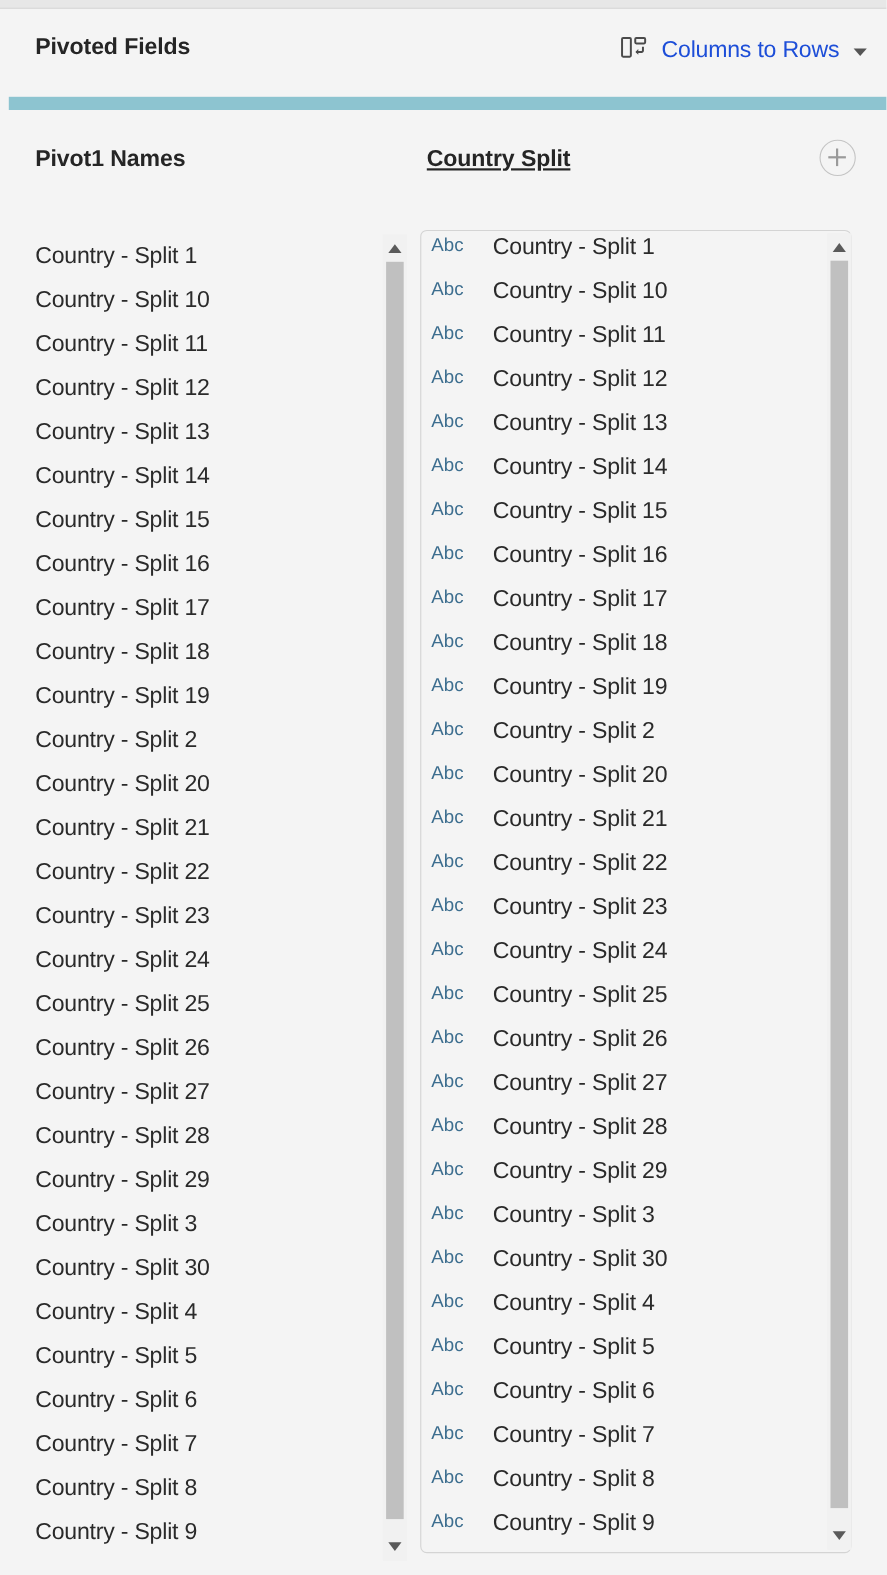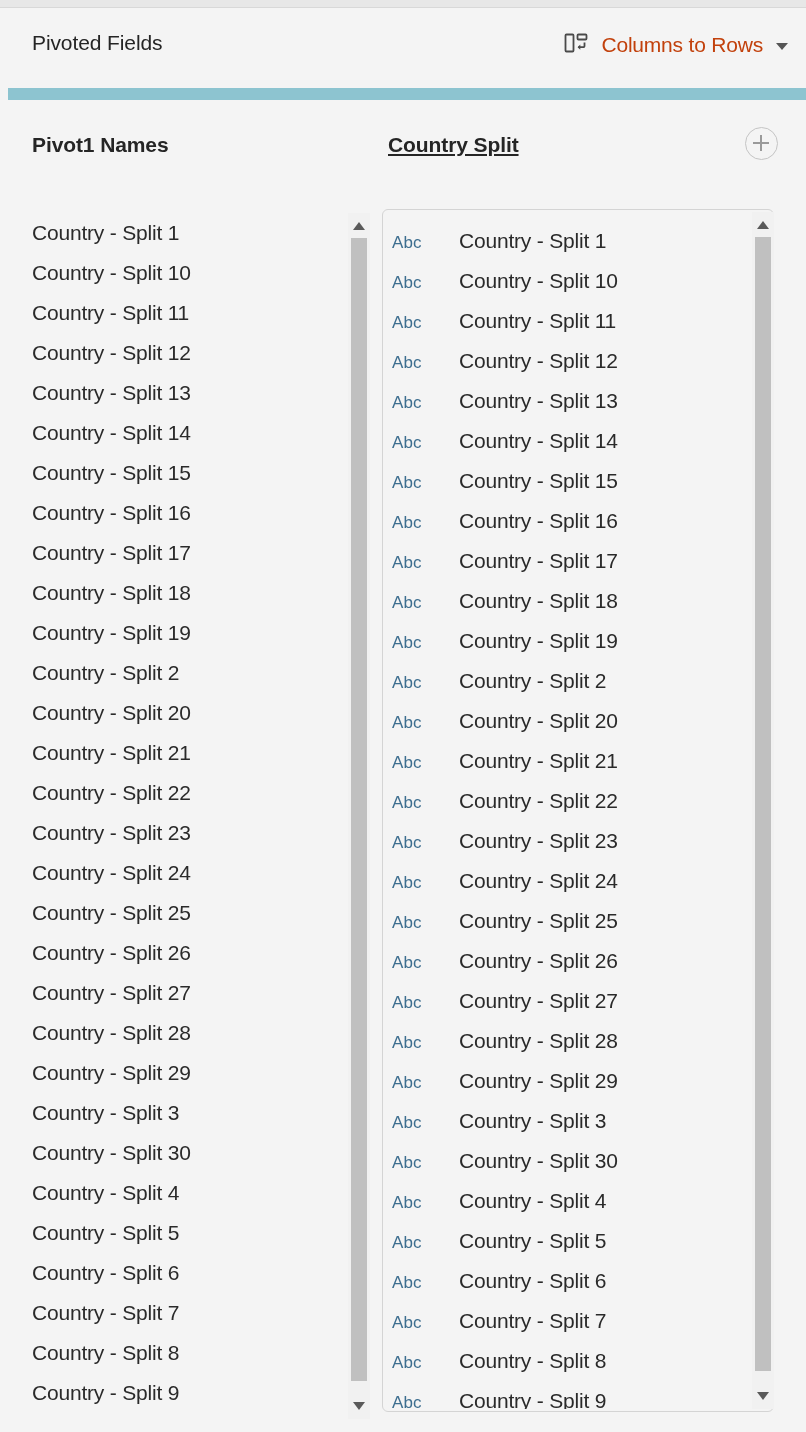--- a/index.html
+++ b/index.html
@@ -38,7 +38,7 @@
     position: absolute;
     left: 32px; top: 22px;
     font-size: 21px;
-    font-weight: normal;
+    font-weight: bold;
     color: #252525;
     letter-spacing: -0.1px;
     white-space: nowrap;

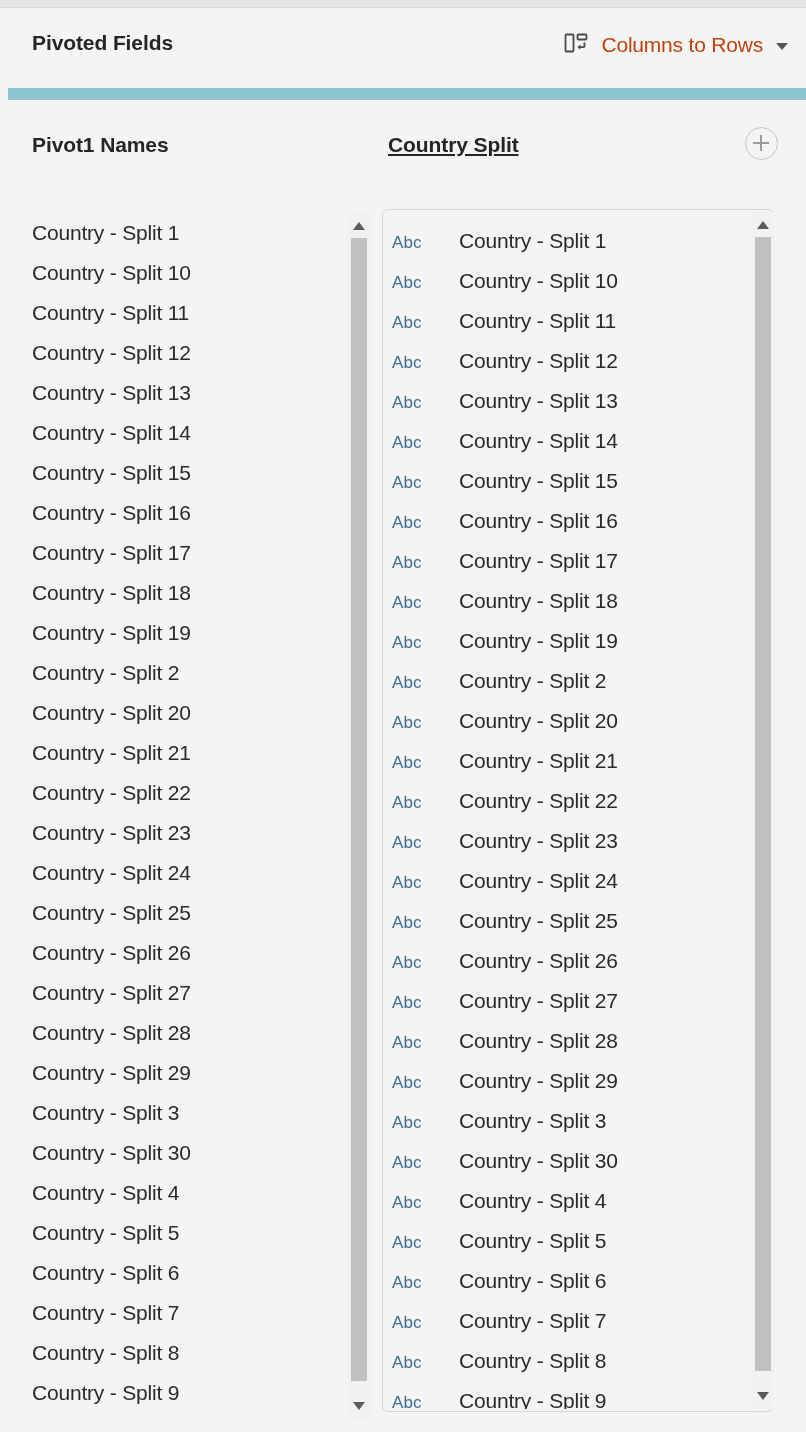--- a/index.html
+++ b/index.html
@@ -54,7 +54,7 @@
   }
   .pivot-mode-label {
     font-size: 21px;
-    color: #c2410c;
+    color: #1d4ed8;
     white-space: nowrap;
     letter-spacing: -0.2px;
   }

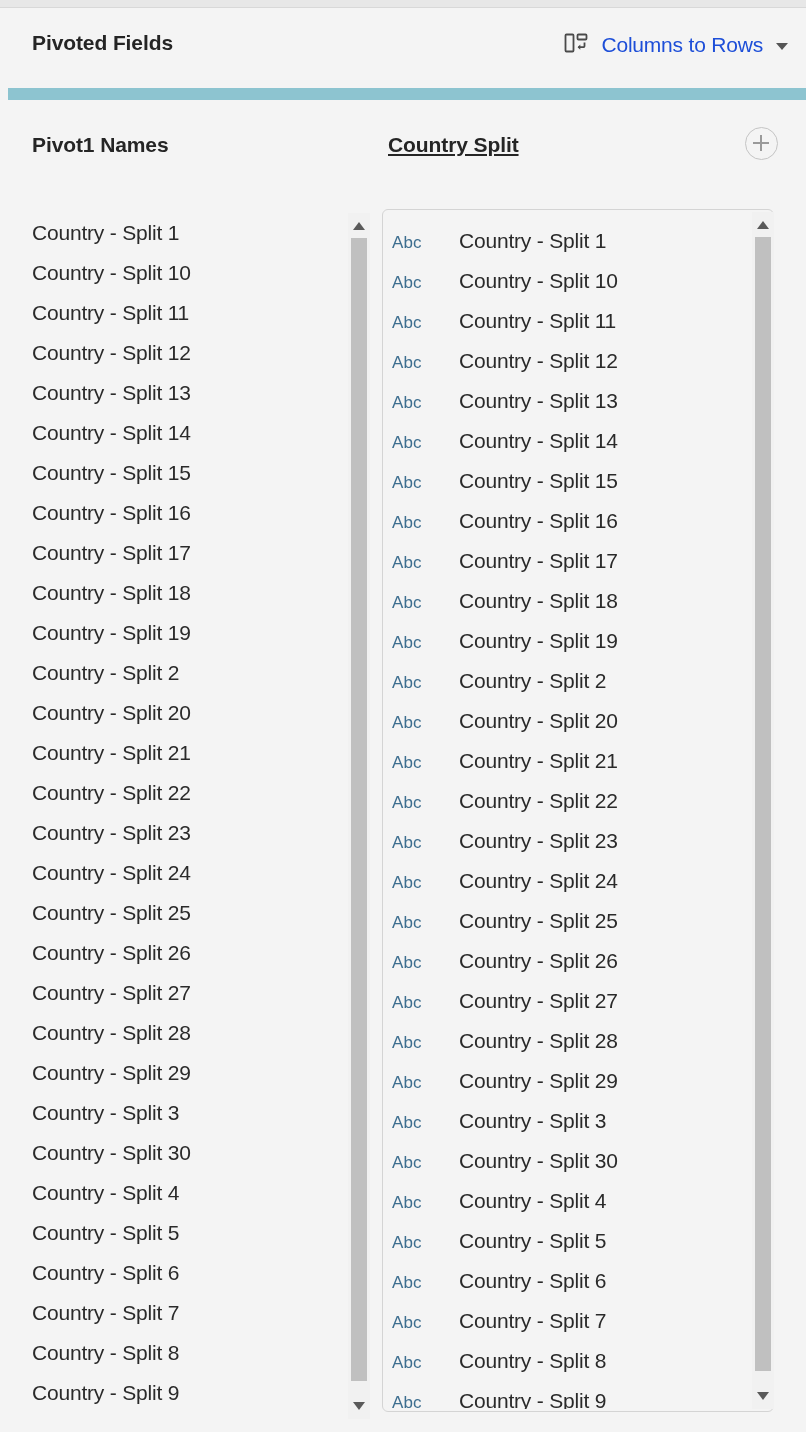--- a/index.html
+++ b/index.html
@@ -190,10 +190,9 @@
   }
   .right-list .row {
     display: flex;
-    align-items: flex-end;
+    align-items: flex-start;
     height: 40px;
     padding-left: 9px;
-    gap: 11px;
   }
   .row-type {
     width: 56px;

